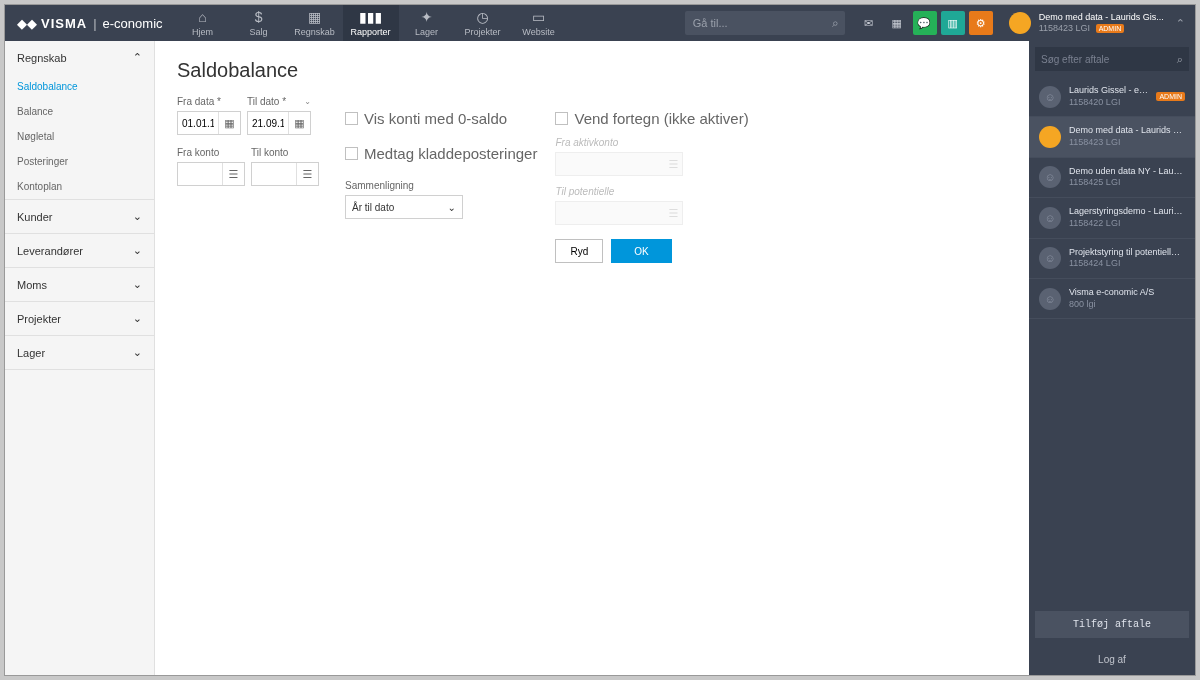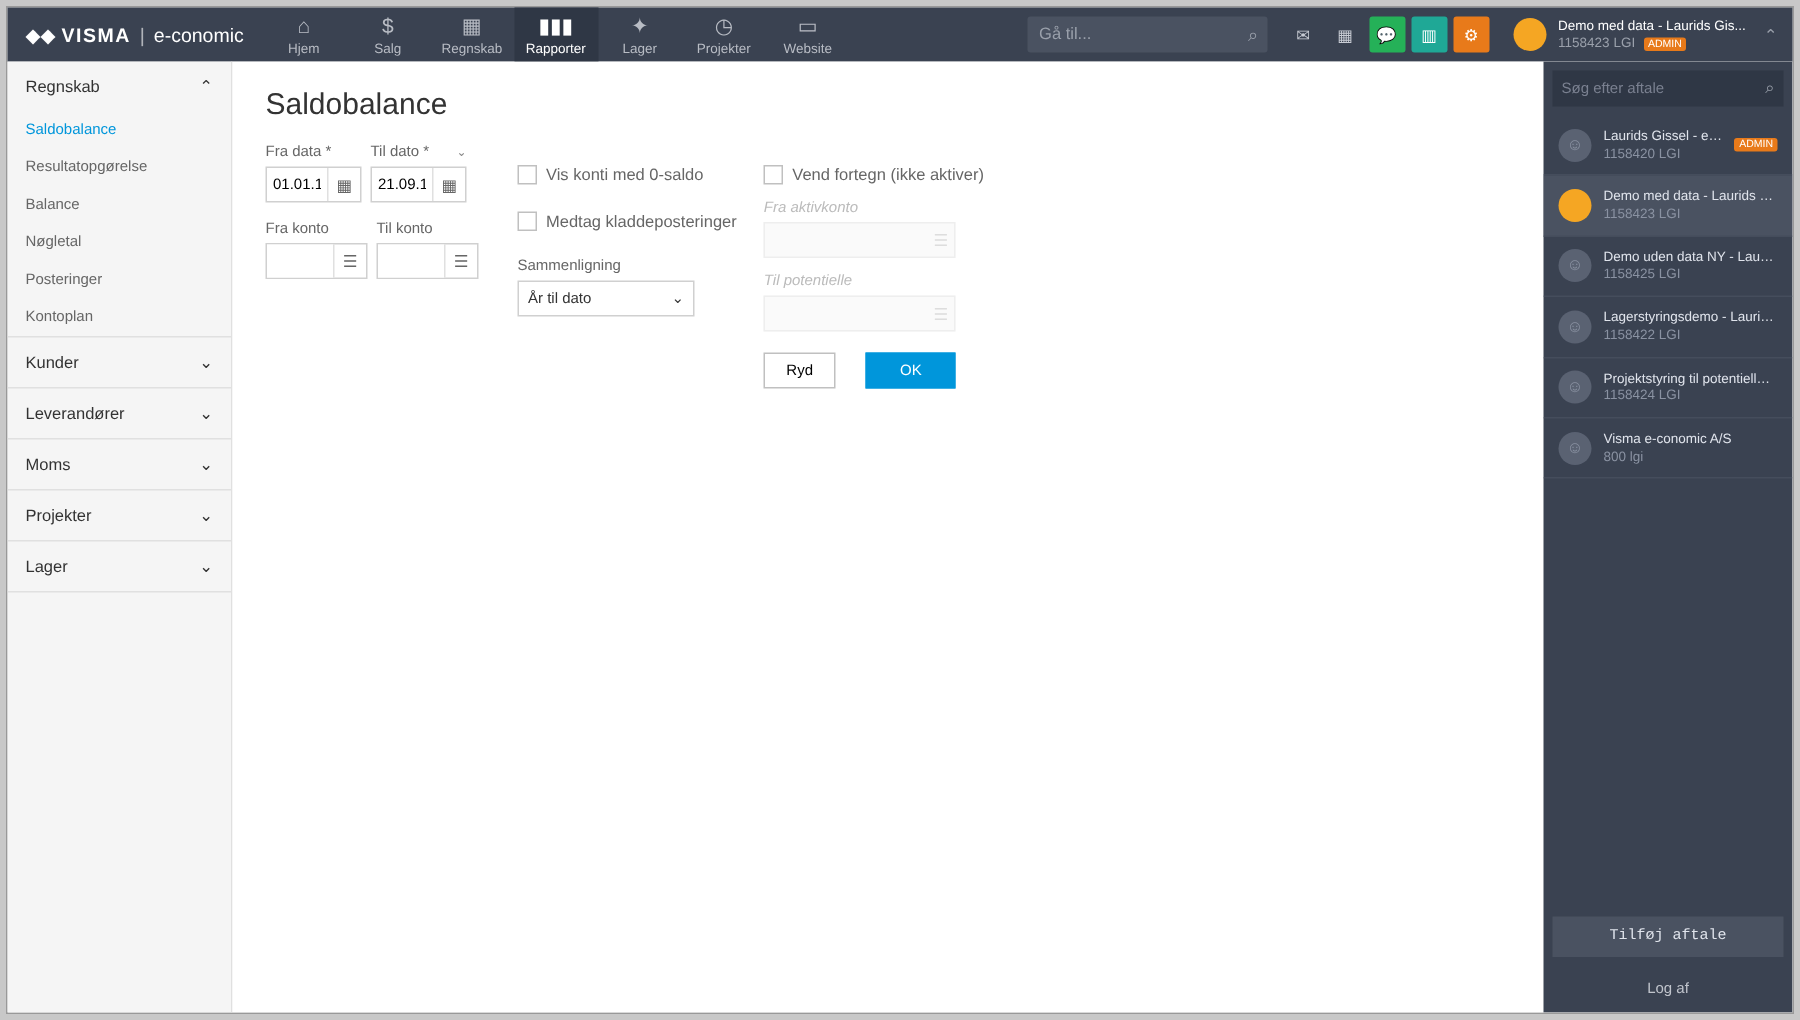--- a/index.html
+++ b/index.html
@@ -164,7 +164,6 @@
             <span>⌃</span>
           </div>
           <div class="sb-item active">Saldobalance</div>
-          <div class="sb-item">Resultatopgørelse</div>
           <div class="sb-item">Balance</div>
           <div class="sb-item">Nøgletal</div>
           <div class="sb-item">Posteringer</div>

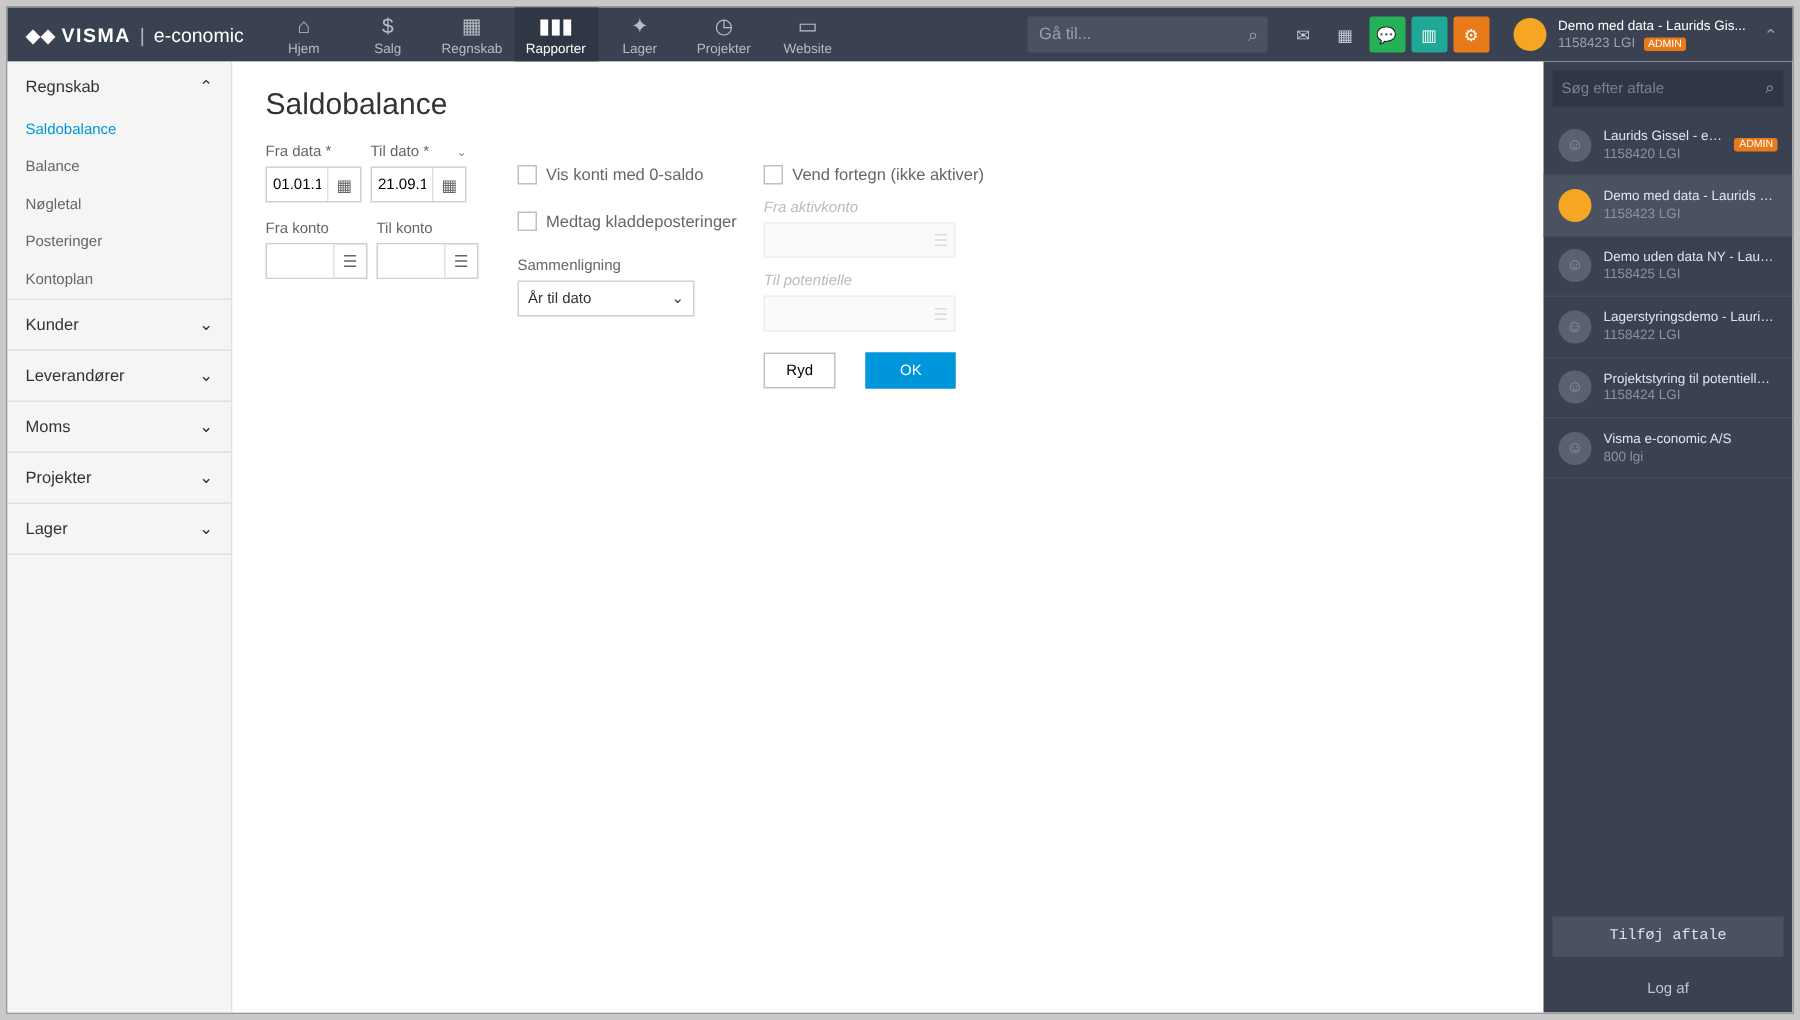--- a/index.html
+++ b/index.html
@@ -57,7 +57,7 @@
 .field { display: flex; flex-direction: column; }
 
 .check-col { margin-left: 14px; margin-top: 14px; }
-.chk { display: flex; align-items: center; gap: 6px; font-size: 11px; color: #666; margin-bottom: 18px; cursor: pointer; }
+.chk { display: flex; align-items: center; gap: 6px; font-size: 15px; color: #666; margin-bottom: 18px; cursor: pointer; }
 .chk .box { width: 13px; height: 13px; border: 1px solid #c0c0c0; background: #fff; }
 .sel-label { font-size: 10px; color: #666; margin-bottom: 4px; }
 .select { border: 1px solid #d0d0d0; height: 24px; width: 118px; display: flex; align-items: center; padding: 0 6px; font-size: 10px; color: #333; justify-content: space-between; cursor: pointer; }

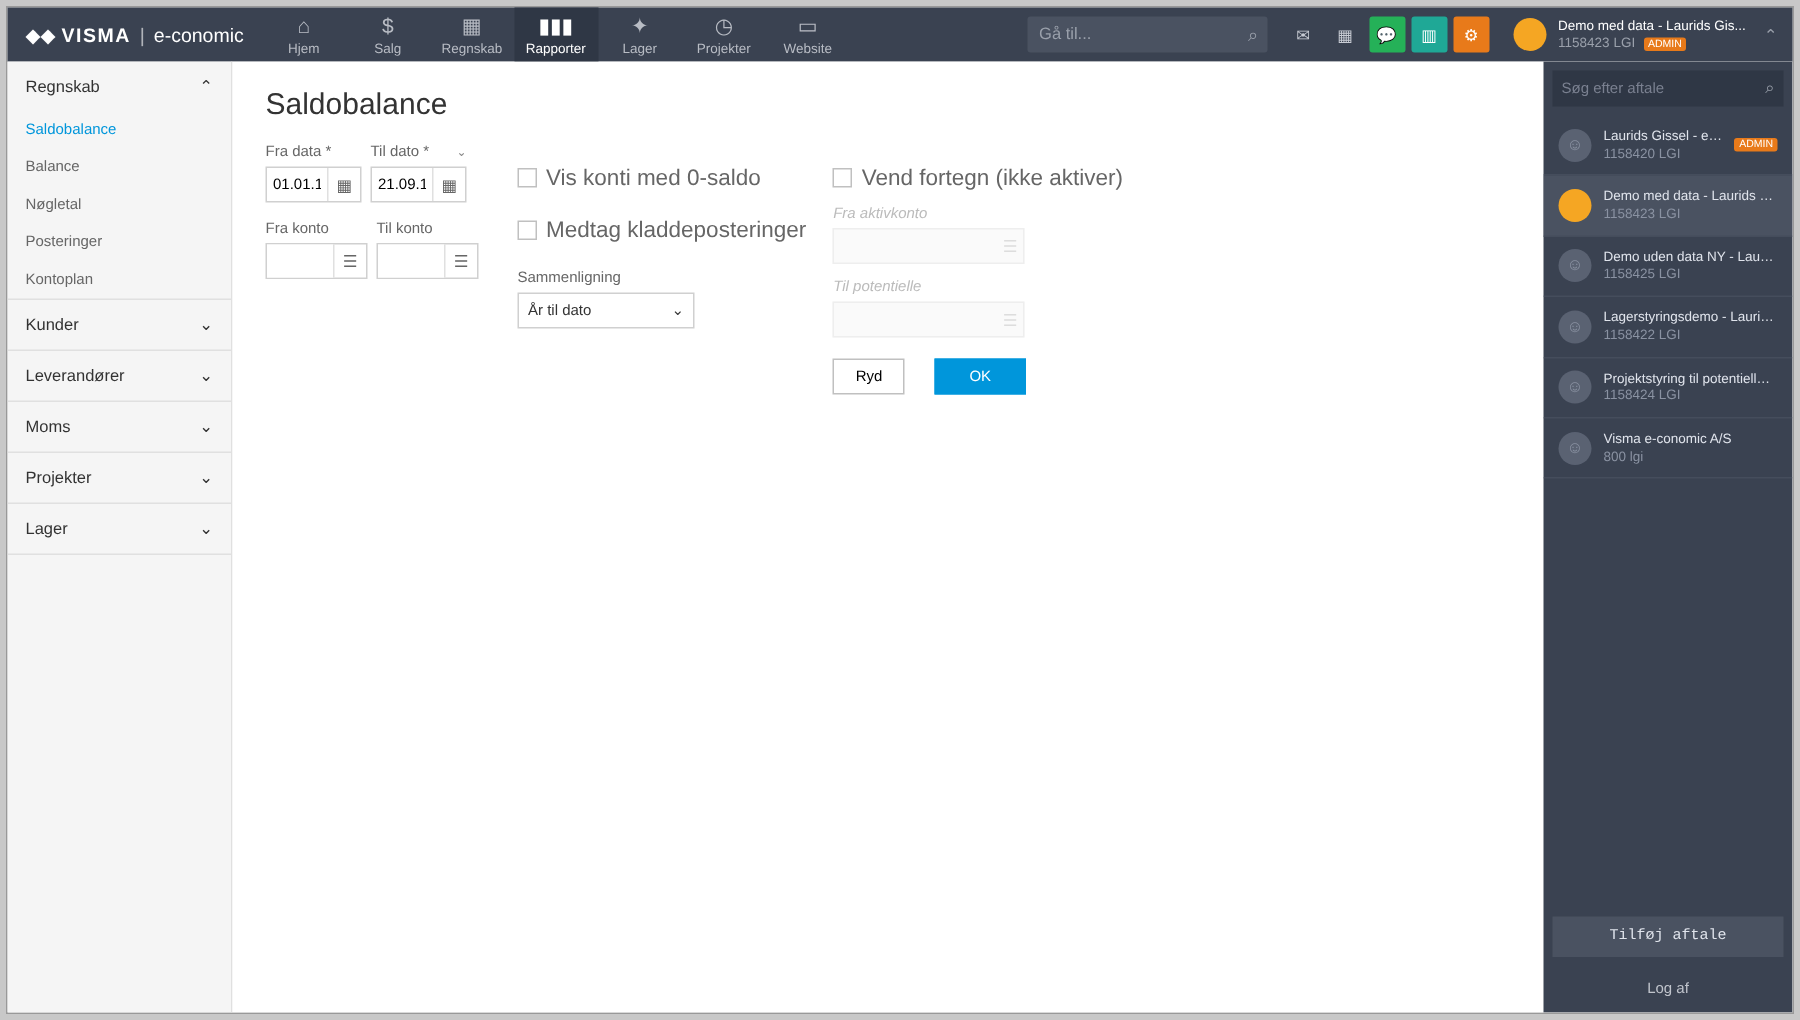--- a/index.html
+++ b/index.html
@@ -67,7 +67,7 @@
 .disabled-input { border: 1px solid #eee; height: 24px; width: 128px; background: #fafafa; display: flex; align-items: center; justify-content: flex-end; padding: 0 4px; }
 .disabled-input .btn-ico { color: #ddd; font-size: 11px; }
 
-.buttons { margin-top: 14px; display: flex; gap: 20px; }
+.buttons { margin-top: 14px; display: flex; gap: 8px; }
 .btn { height: 24px; padding: 0 14px; font-size: 10px; border: 1px solid #c0c0c0; background: #fff; cursor: pointer; }
 .btn.primary { background: #0096db; color: #fff; border-color: #0096db; padding: 0 22px; }
 

